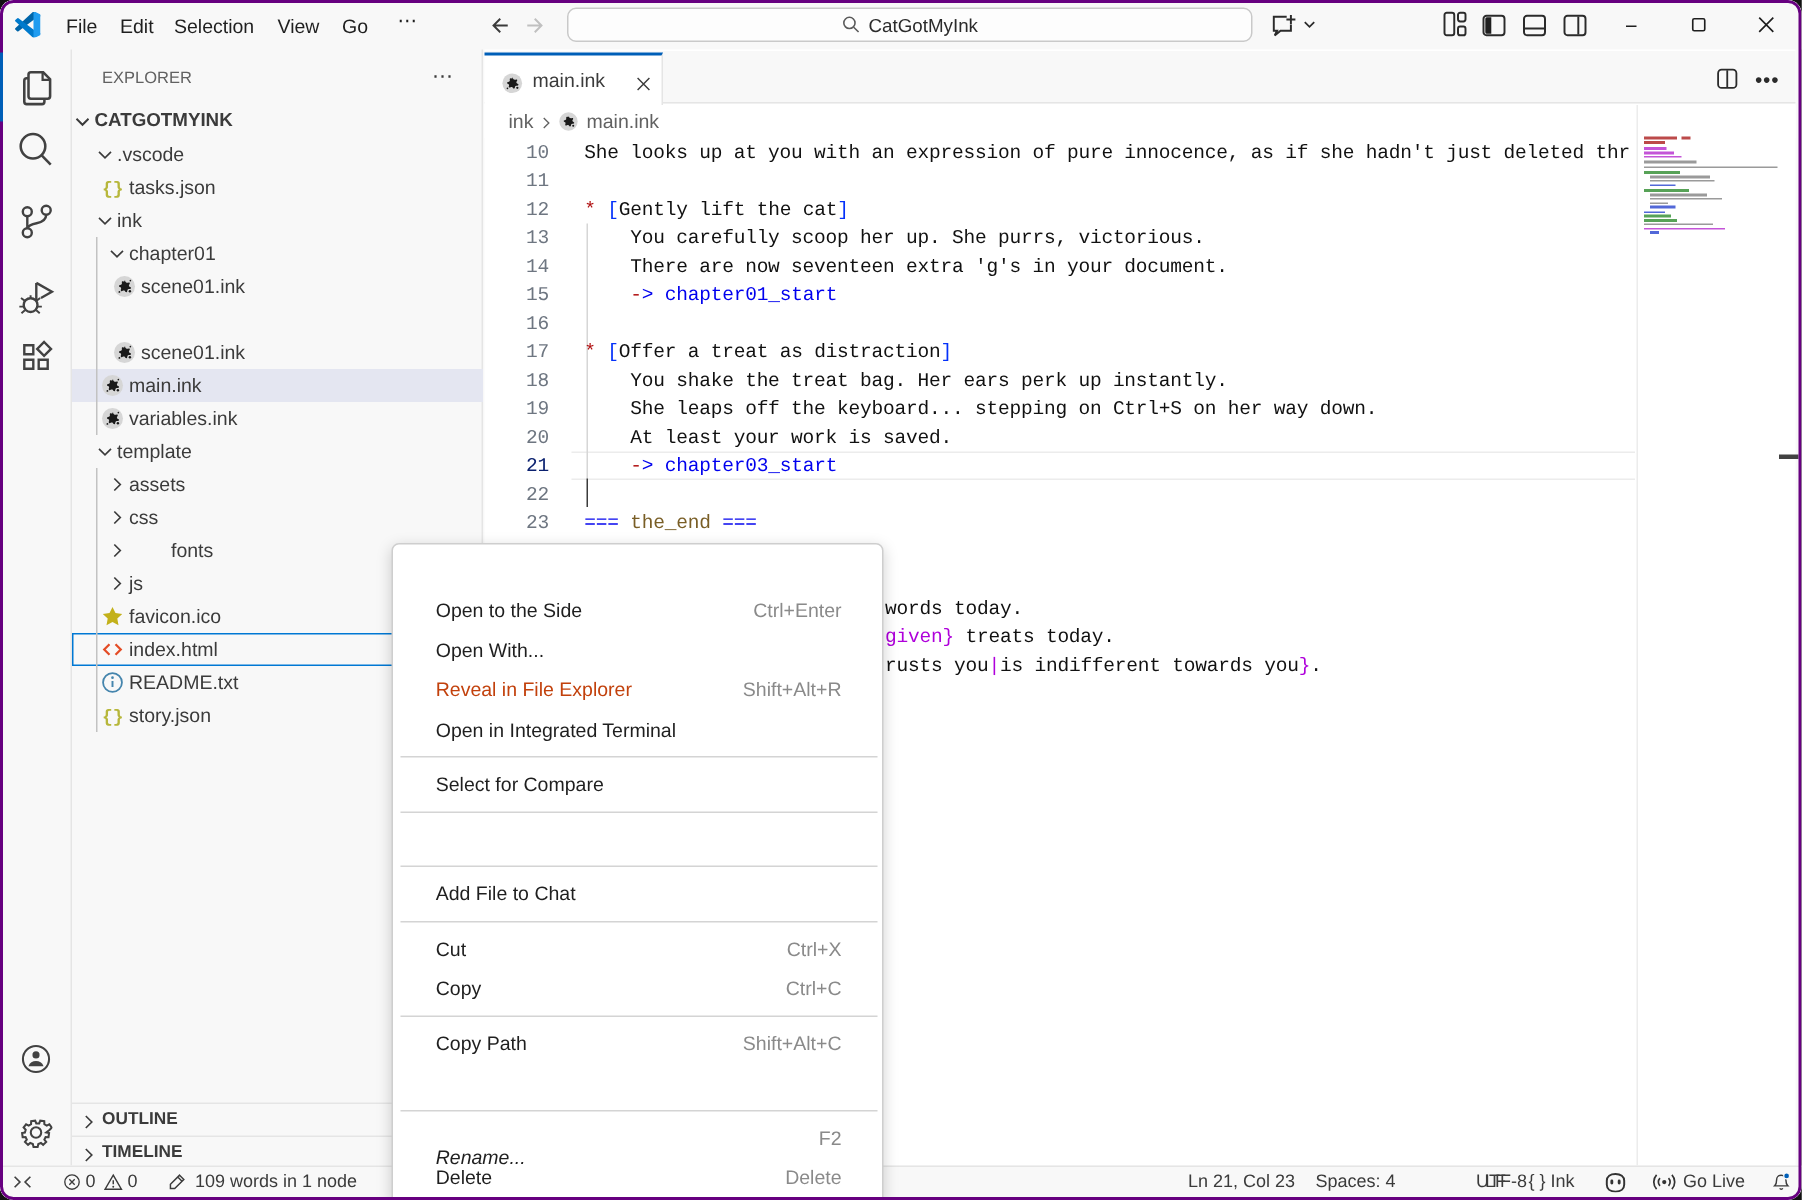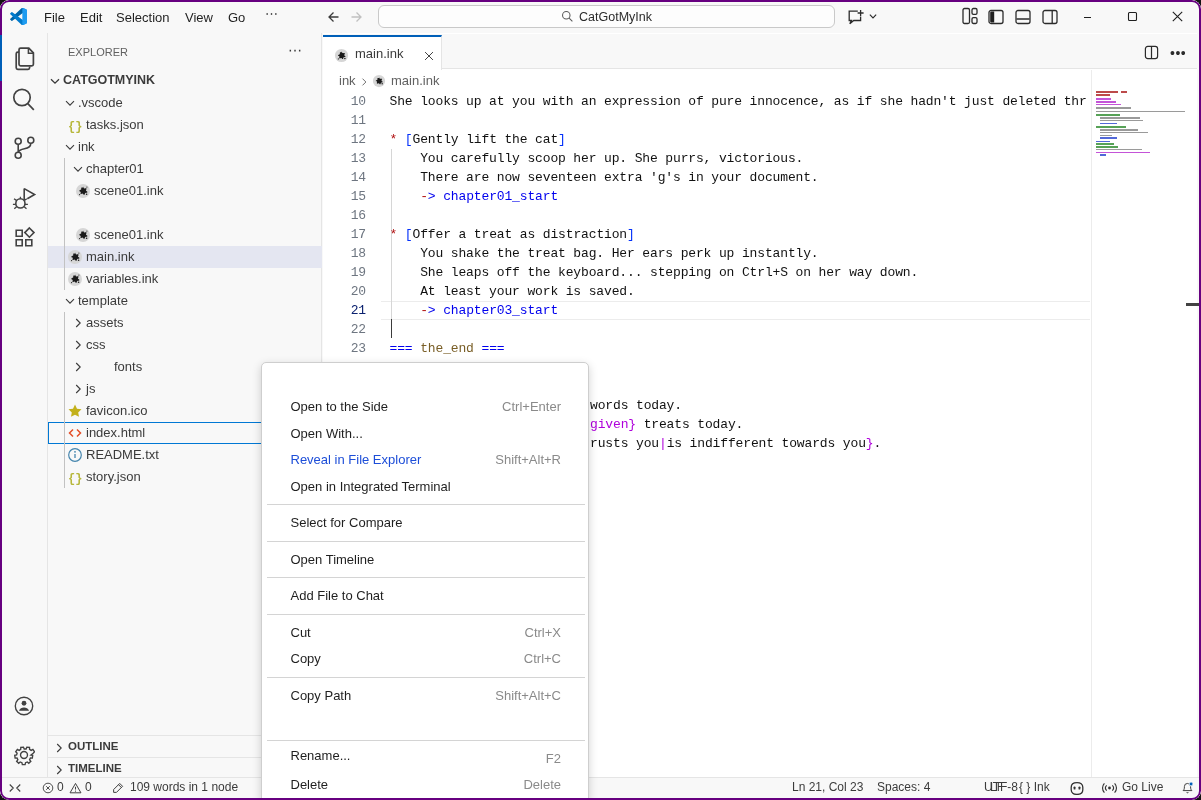--- a/index.html
+++ b/index.html
@@ -425,7 +425,7 @@
         <span style="position:absolute;left:24.5px;top:5.5px;font-size:13px;color:#1f1f1f;">Open With...</span>
       </div>
       <div style="position:absolute;left:4px;top:83.5px;width:320px;height:26.5px;">
-        <span style="position:absolute;left:24.5px;top:5.5px;font-size:13px;color:#1d4ed8;">Reveal in File Explorer</span>
+        <span style="position:absolute;left:24.5px;top:5.5px;font-size:13px;color:#c2410c;">Reveal in File Explorer</span>
         <span style="position:absolute;right:25px;top:5.5px;font-size:13px;color:#8a8a8a;">Shift+Alt+R</span>
       </div>
       <div style="position:absolute;left:4px;top:110.0px;width:320px;height:26.5px;">

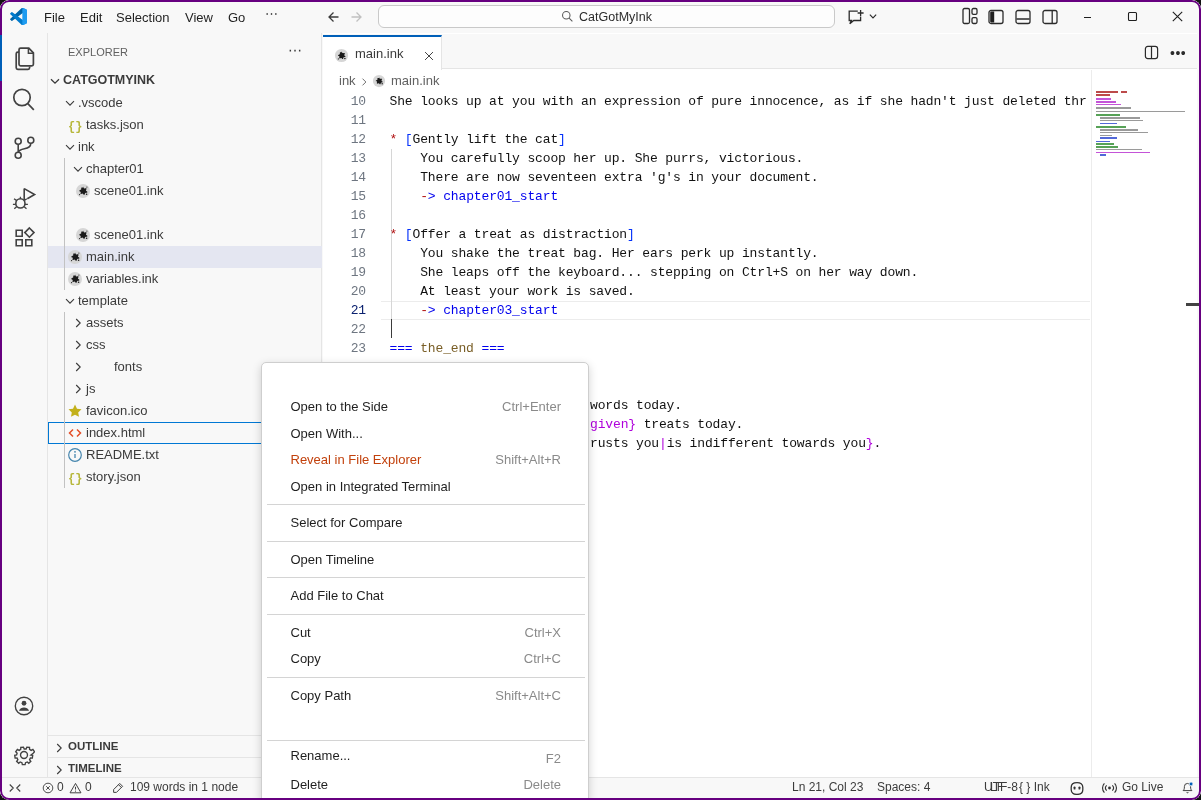--- a/index.html
+++ b/index.html
@@ -436,9 +436,6 @@
         <span style="position:absolute;left:24.5px;top:5.5px;font-size:13px;color:#1f1f1f;">Select for Compare</span>
       </div>
       <div style="position:absolute;left:5px;top:177.7px;width:318px;height:1px;background:#d4d4d4;"></div>
-      <div style="position:absolute;left:4px;top:183.0px;width:320px;height:26.5px;">
-        <span style="position:absolute;left:24.5px;top:5.5px;font-size:13px;color:#1f1f1f;">Open Timeline</span>
-      </div>
       <div style="position:absolute;left:5px;top:214.2px;width:318px;height:1px;background:#d4d4d4;"></div>
       <div style="position:absolute;left:4px;top:219.5px;width:320px;height:26.5px;">
         <span style="position:absolute;left:24.5px;top:5.5px;font-size:13px;color:#1f1f1f;">Add File to Chat</span>

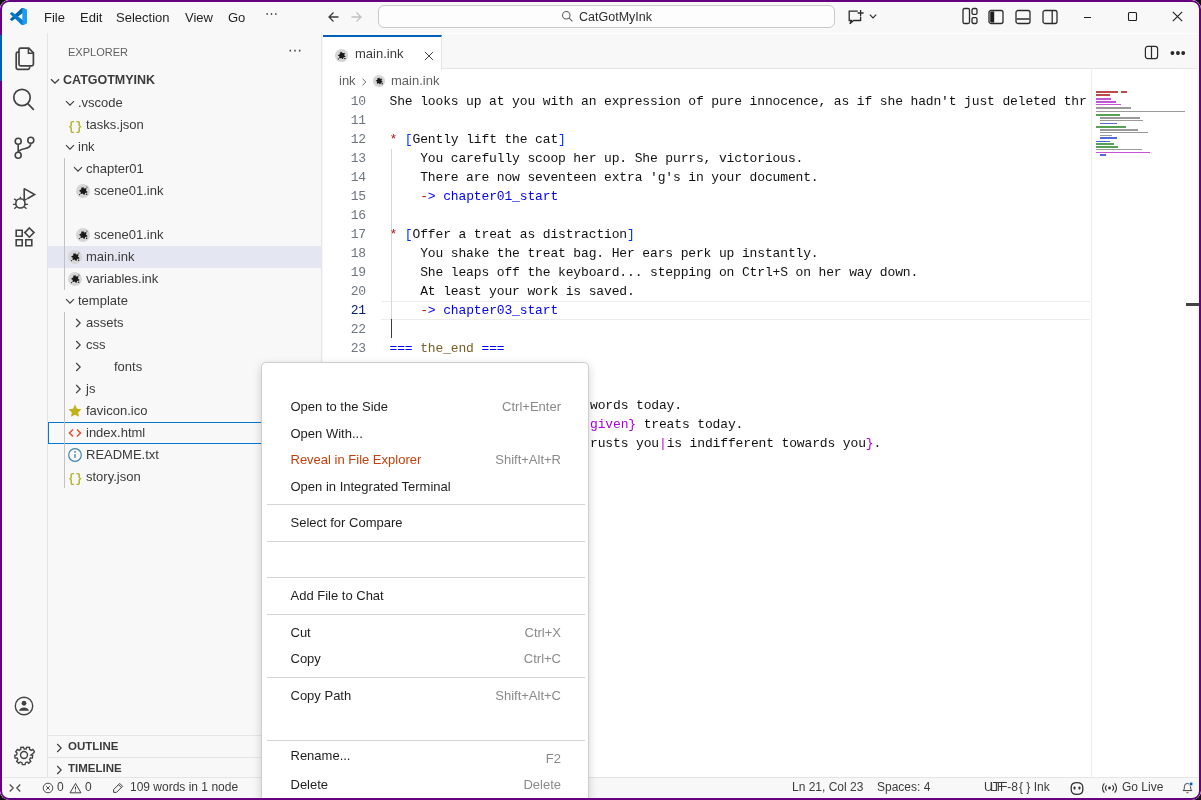--- a/index.html
+++ b/index.html
@@ -456,7 +456,7 @@
       </div>
       <div style="position:absolute;left:5px;top:376.7px;width:318px;height:1px;background:#d4d4d4;"></div>
       <div style="position:absolute;left:4px;top:382.0px;width:320px;height:26.5px;">
-        <span style="position:absolute;left:24.5px;top:3px;font-size:13px;color:#1f1f1f;">Rename...</span>
+        <span style="position:absolute;left:24.5px;top:19px;font-size:13px;color:#1f1f1f;font-style:italic;">Rename...</span>
         <span style="position:absolute;right:25px;top:5.5px;font-size:13px;color:#8a8a8a;">F2</span>
       </div>
       <div style="position:absolute;left:4px;top:408.5px;width:320px;height:26.5px;">

